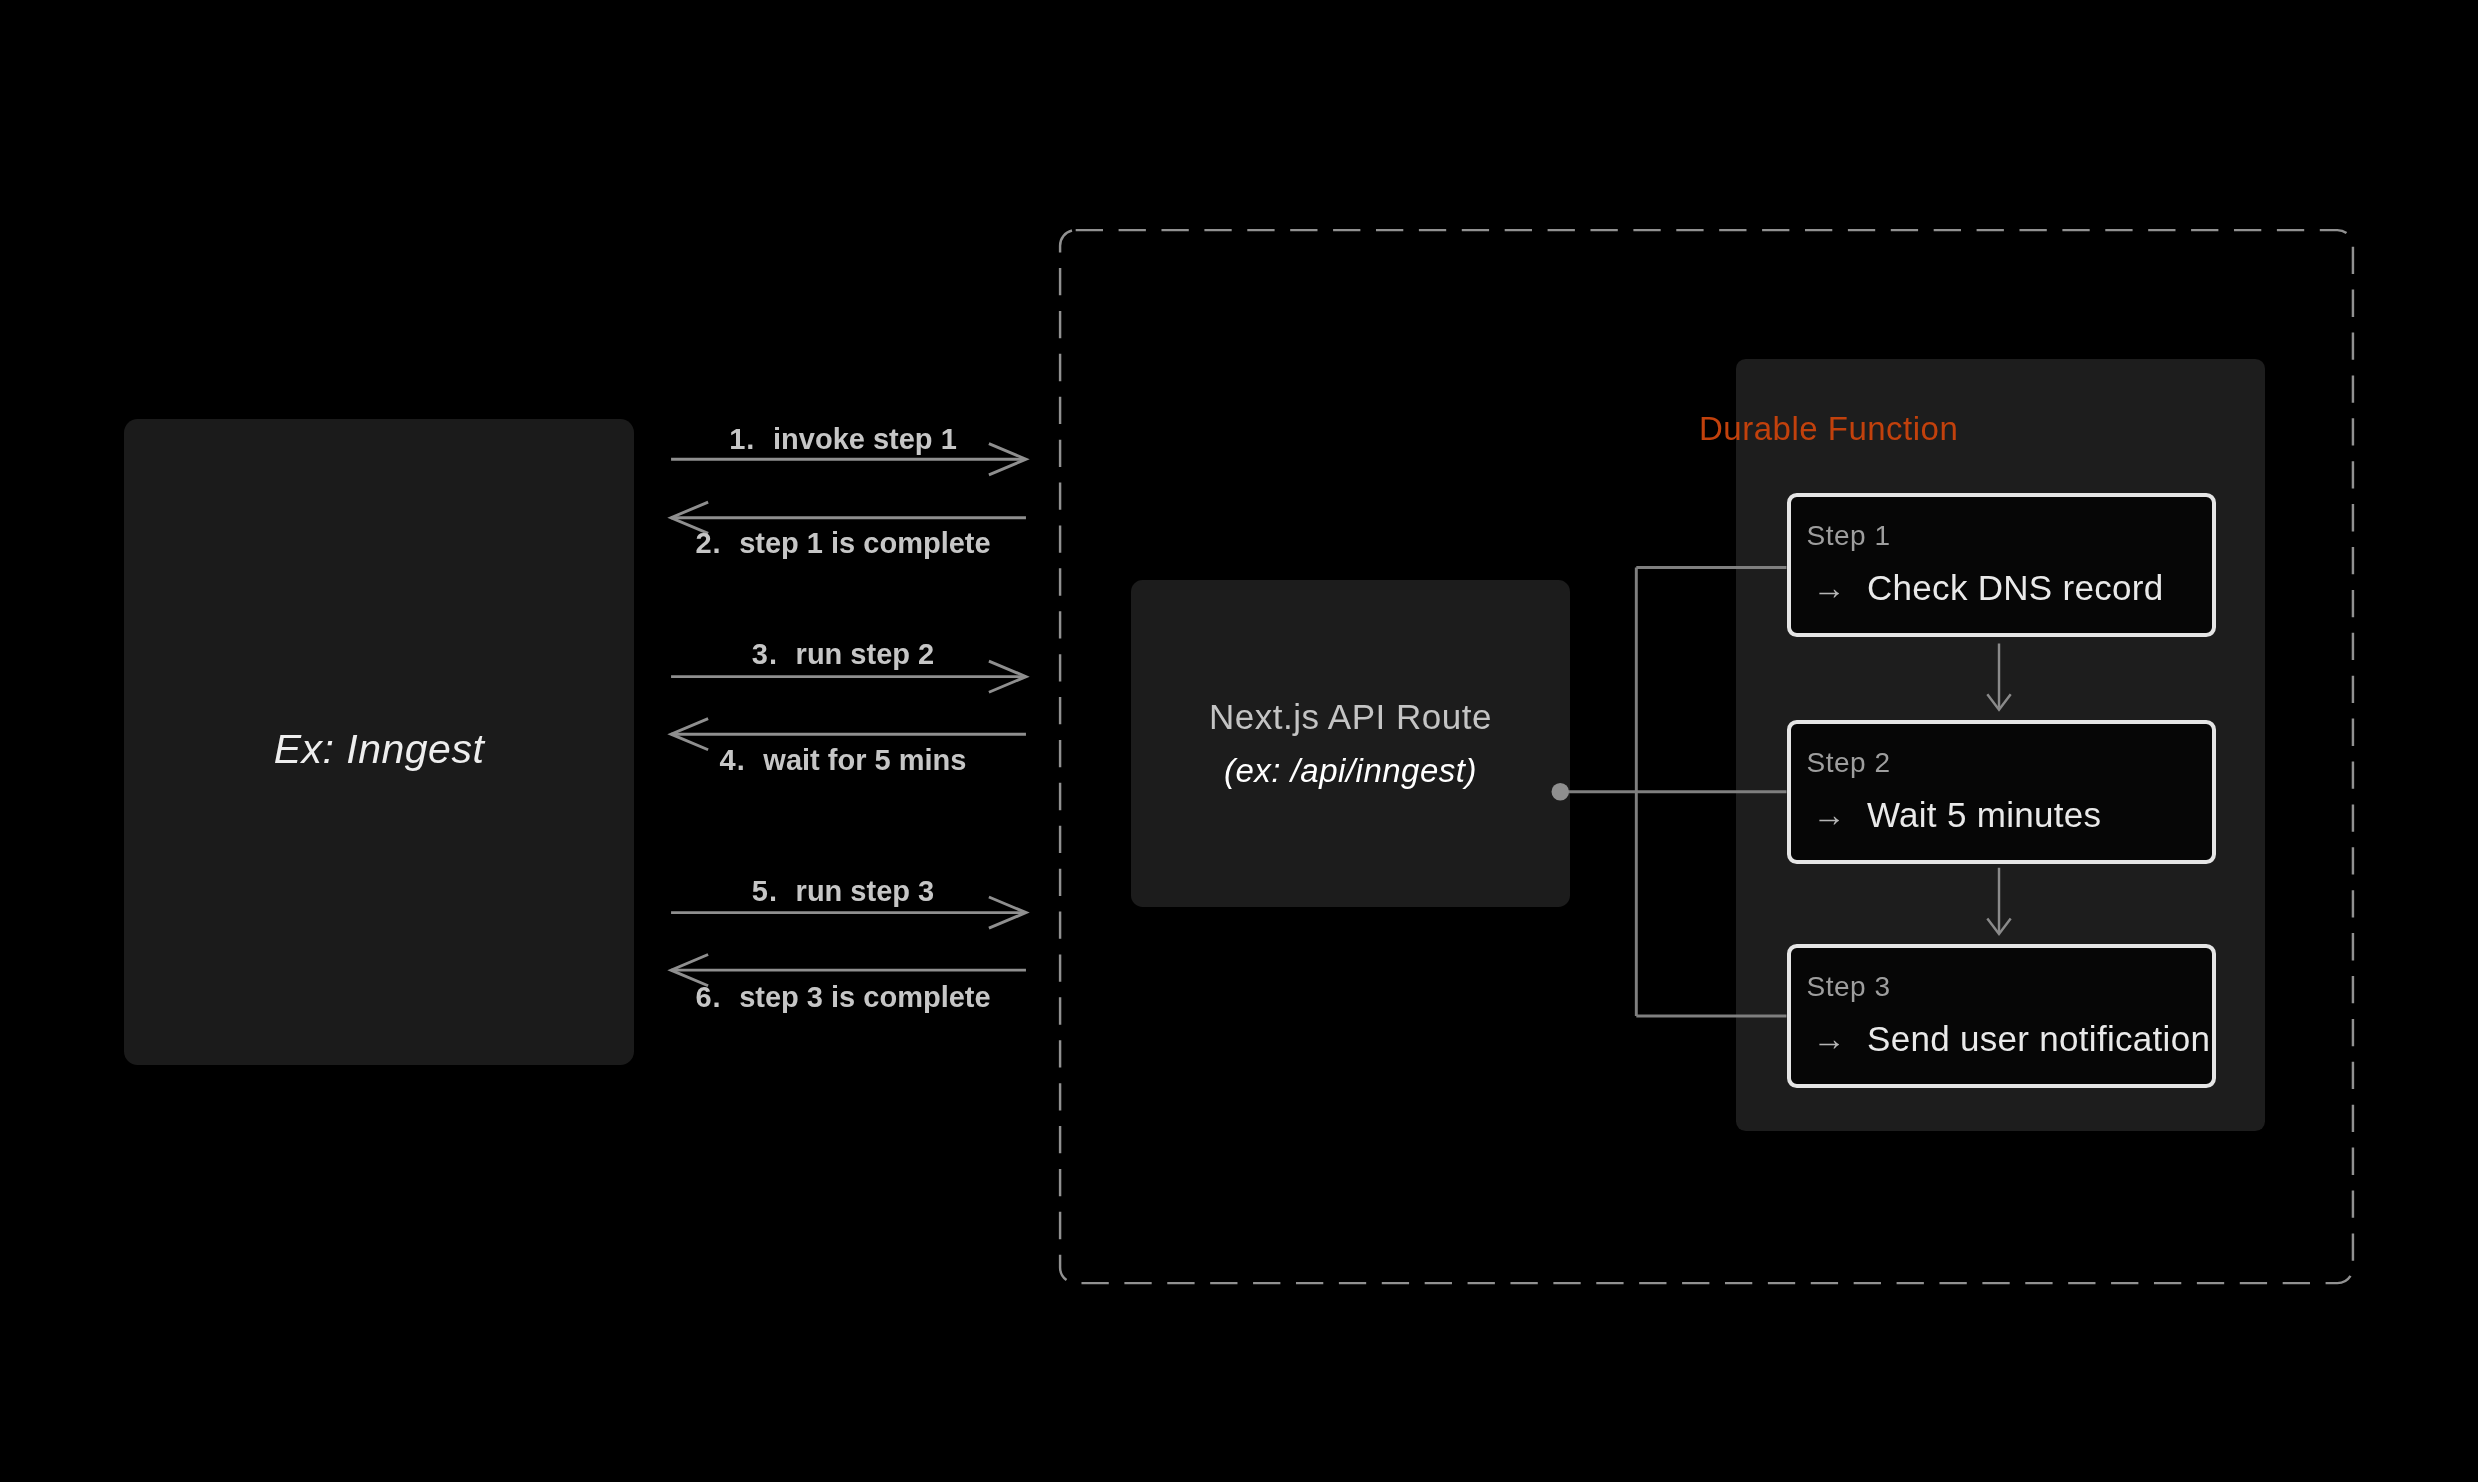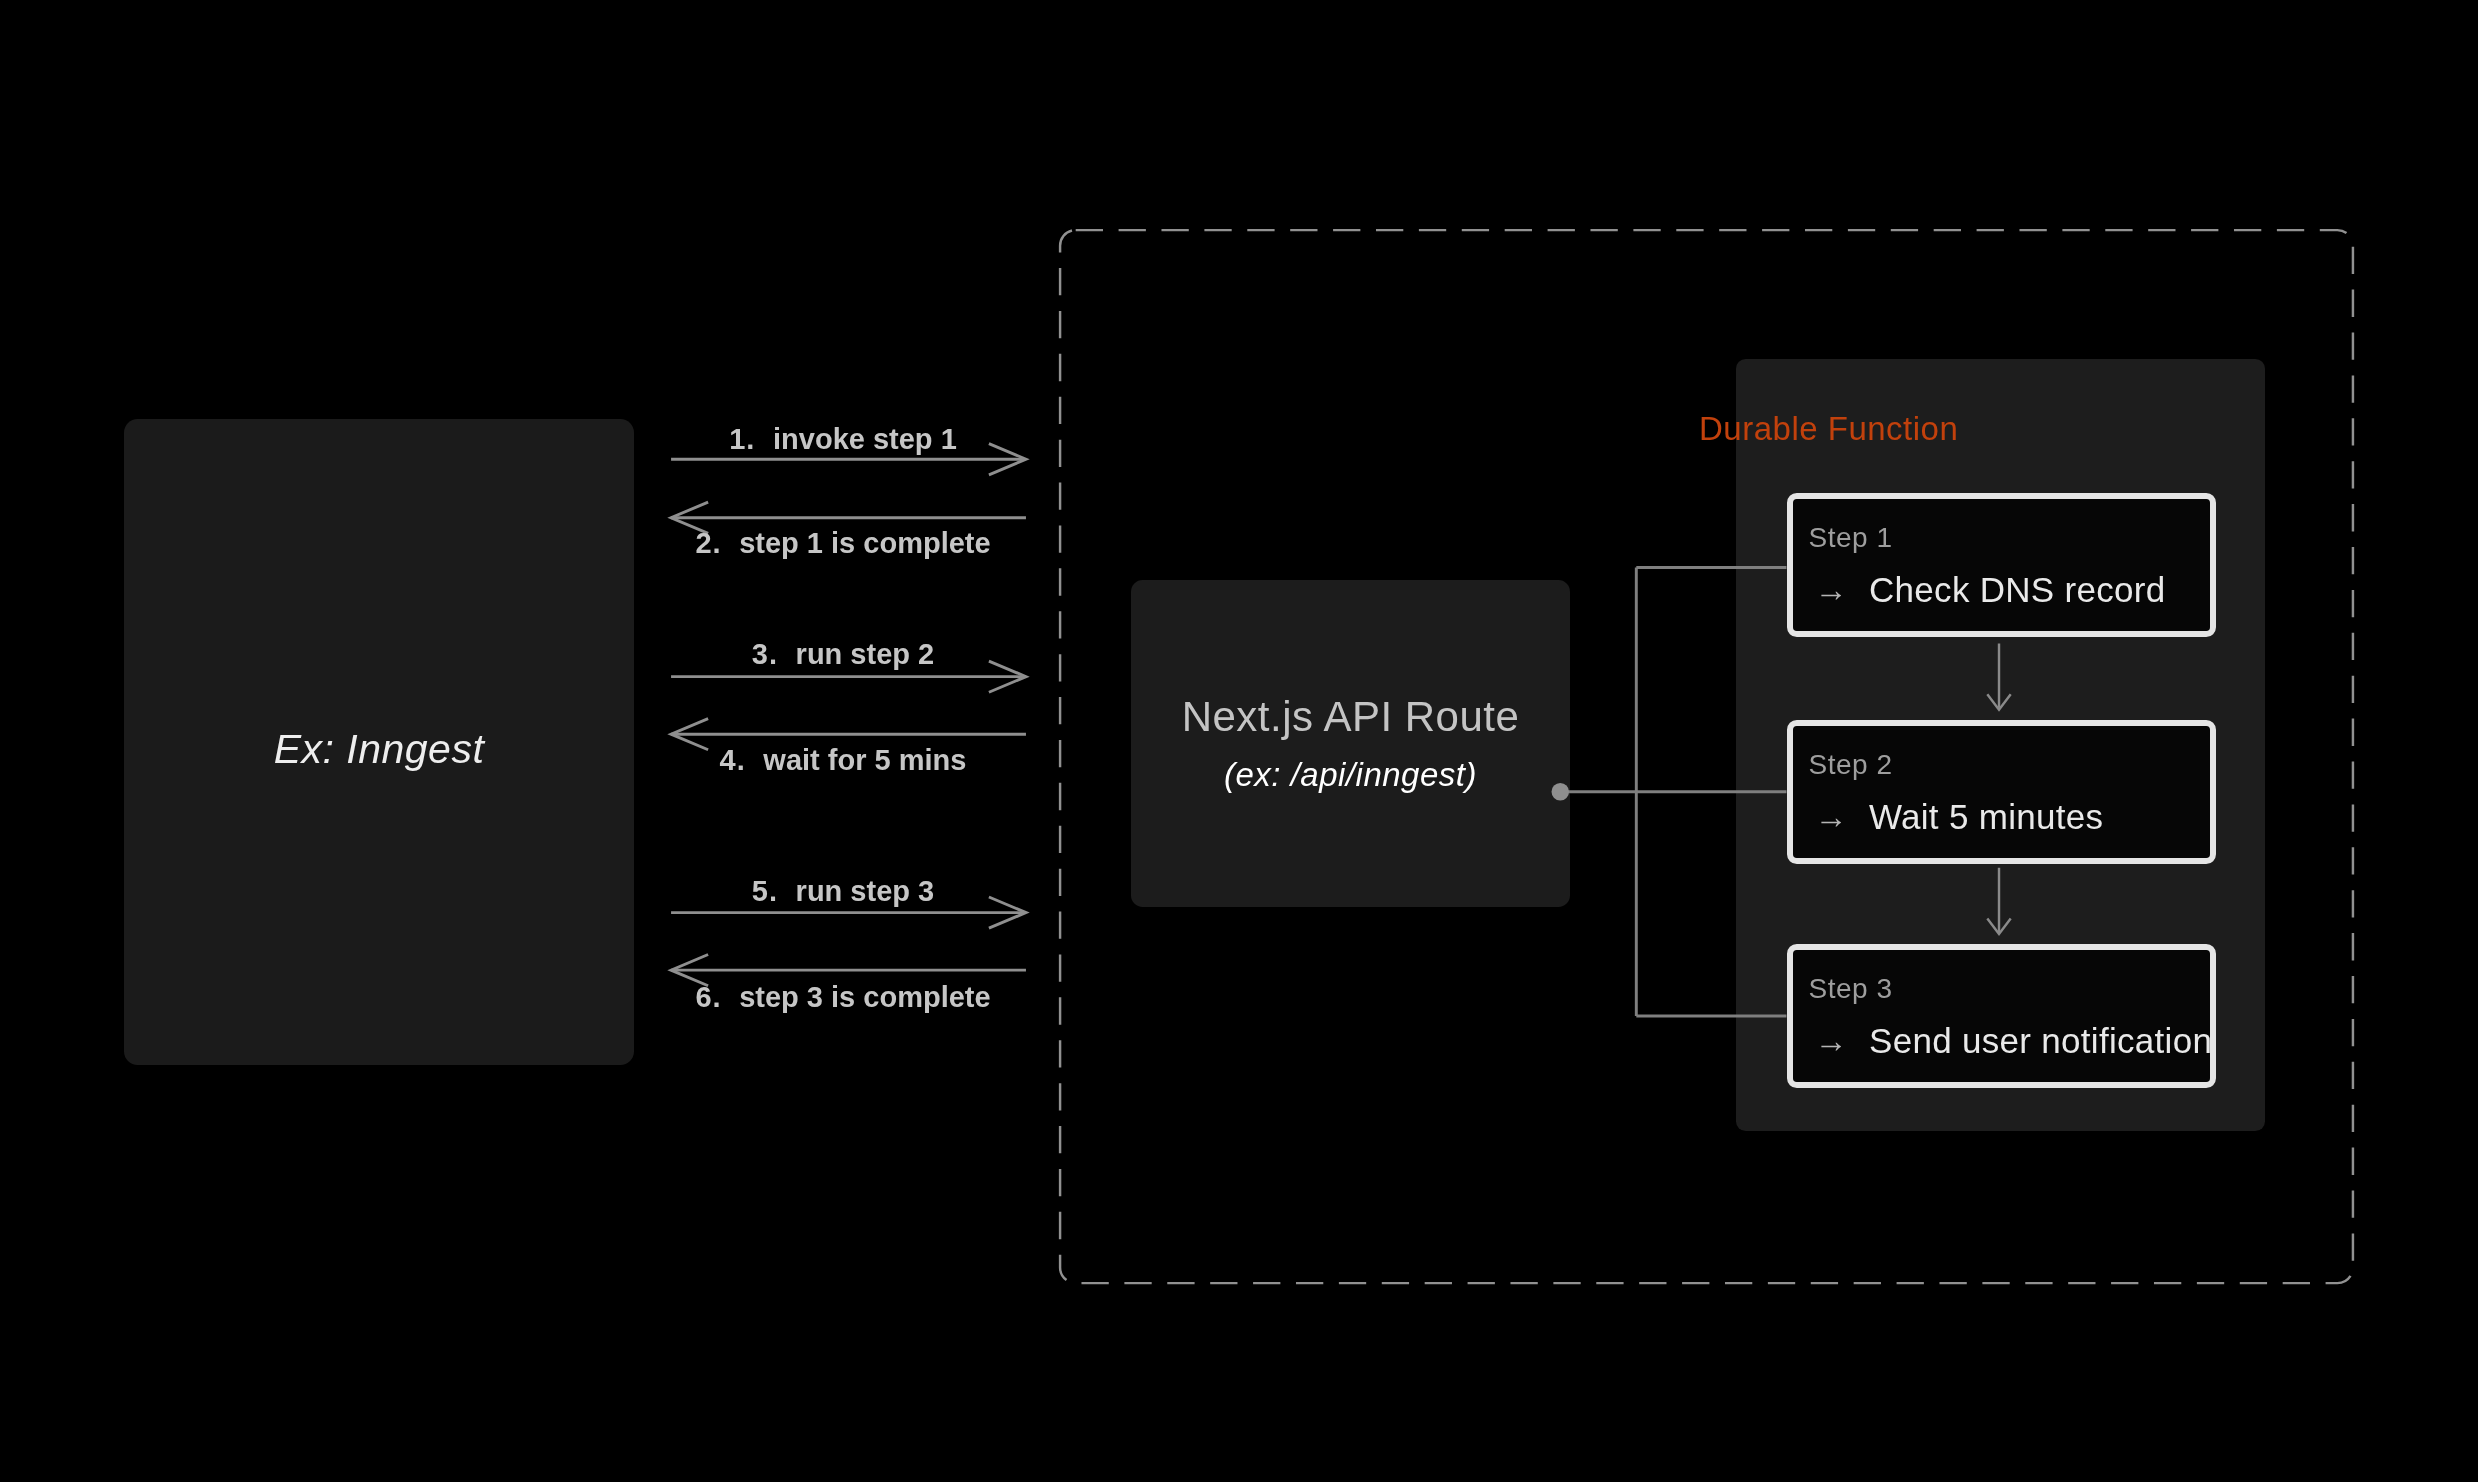--- a/index.html
+++ b/index.html
@@ -58,7 +58,7 @@
   }
   .step-box{
     position:absolute;left:1787px;width:429px;height:144px;
-    background:#060606;border:6px solid #e5e5e5;border-radius:9.8px;
+    background:#060606;border:4px solid #e5e5e5;border-radius:9.8px;
     box-sizing:border-box;padding:23.4px 15.6px 0 15.6px;
   }
   .step-box .step-label{font-size:28px;color:#9e9e9e;letter-spacing:0.5px;}

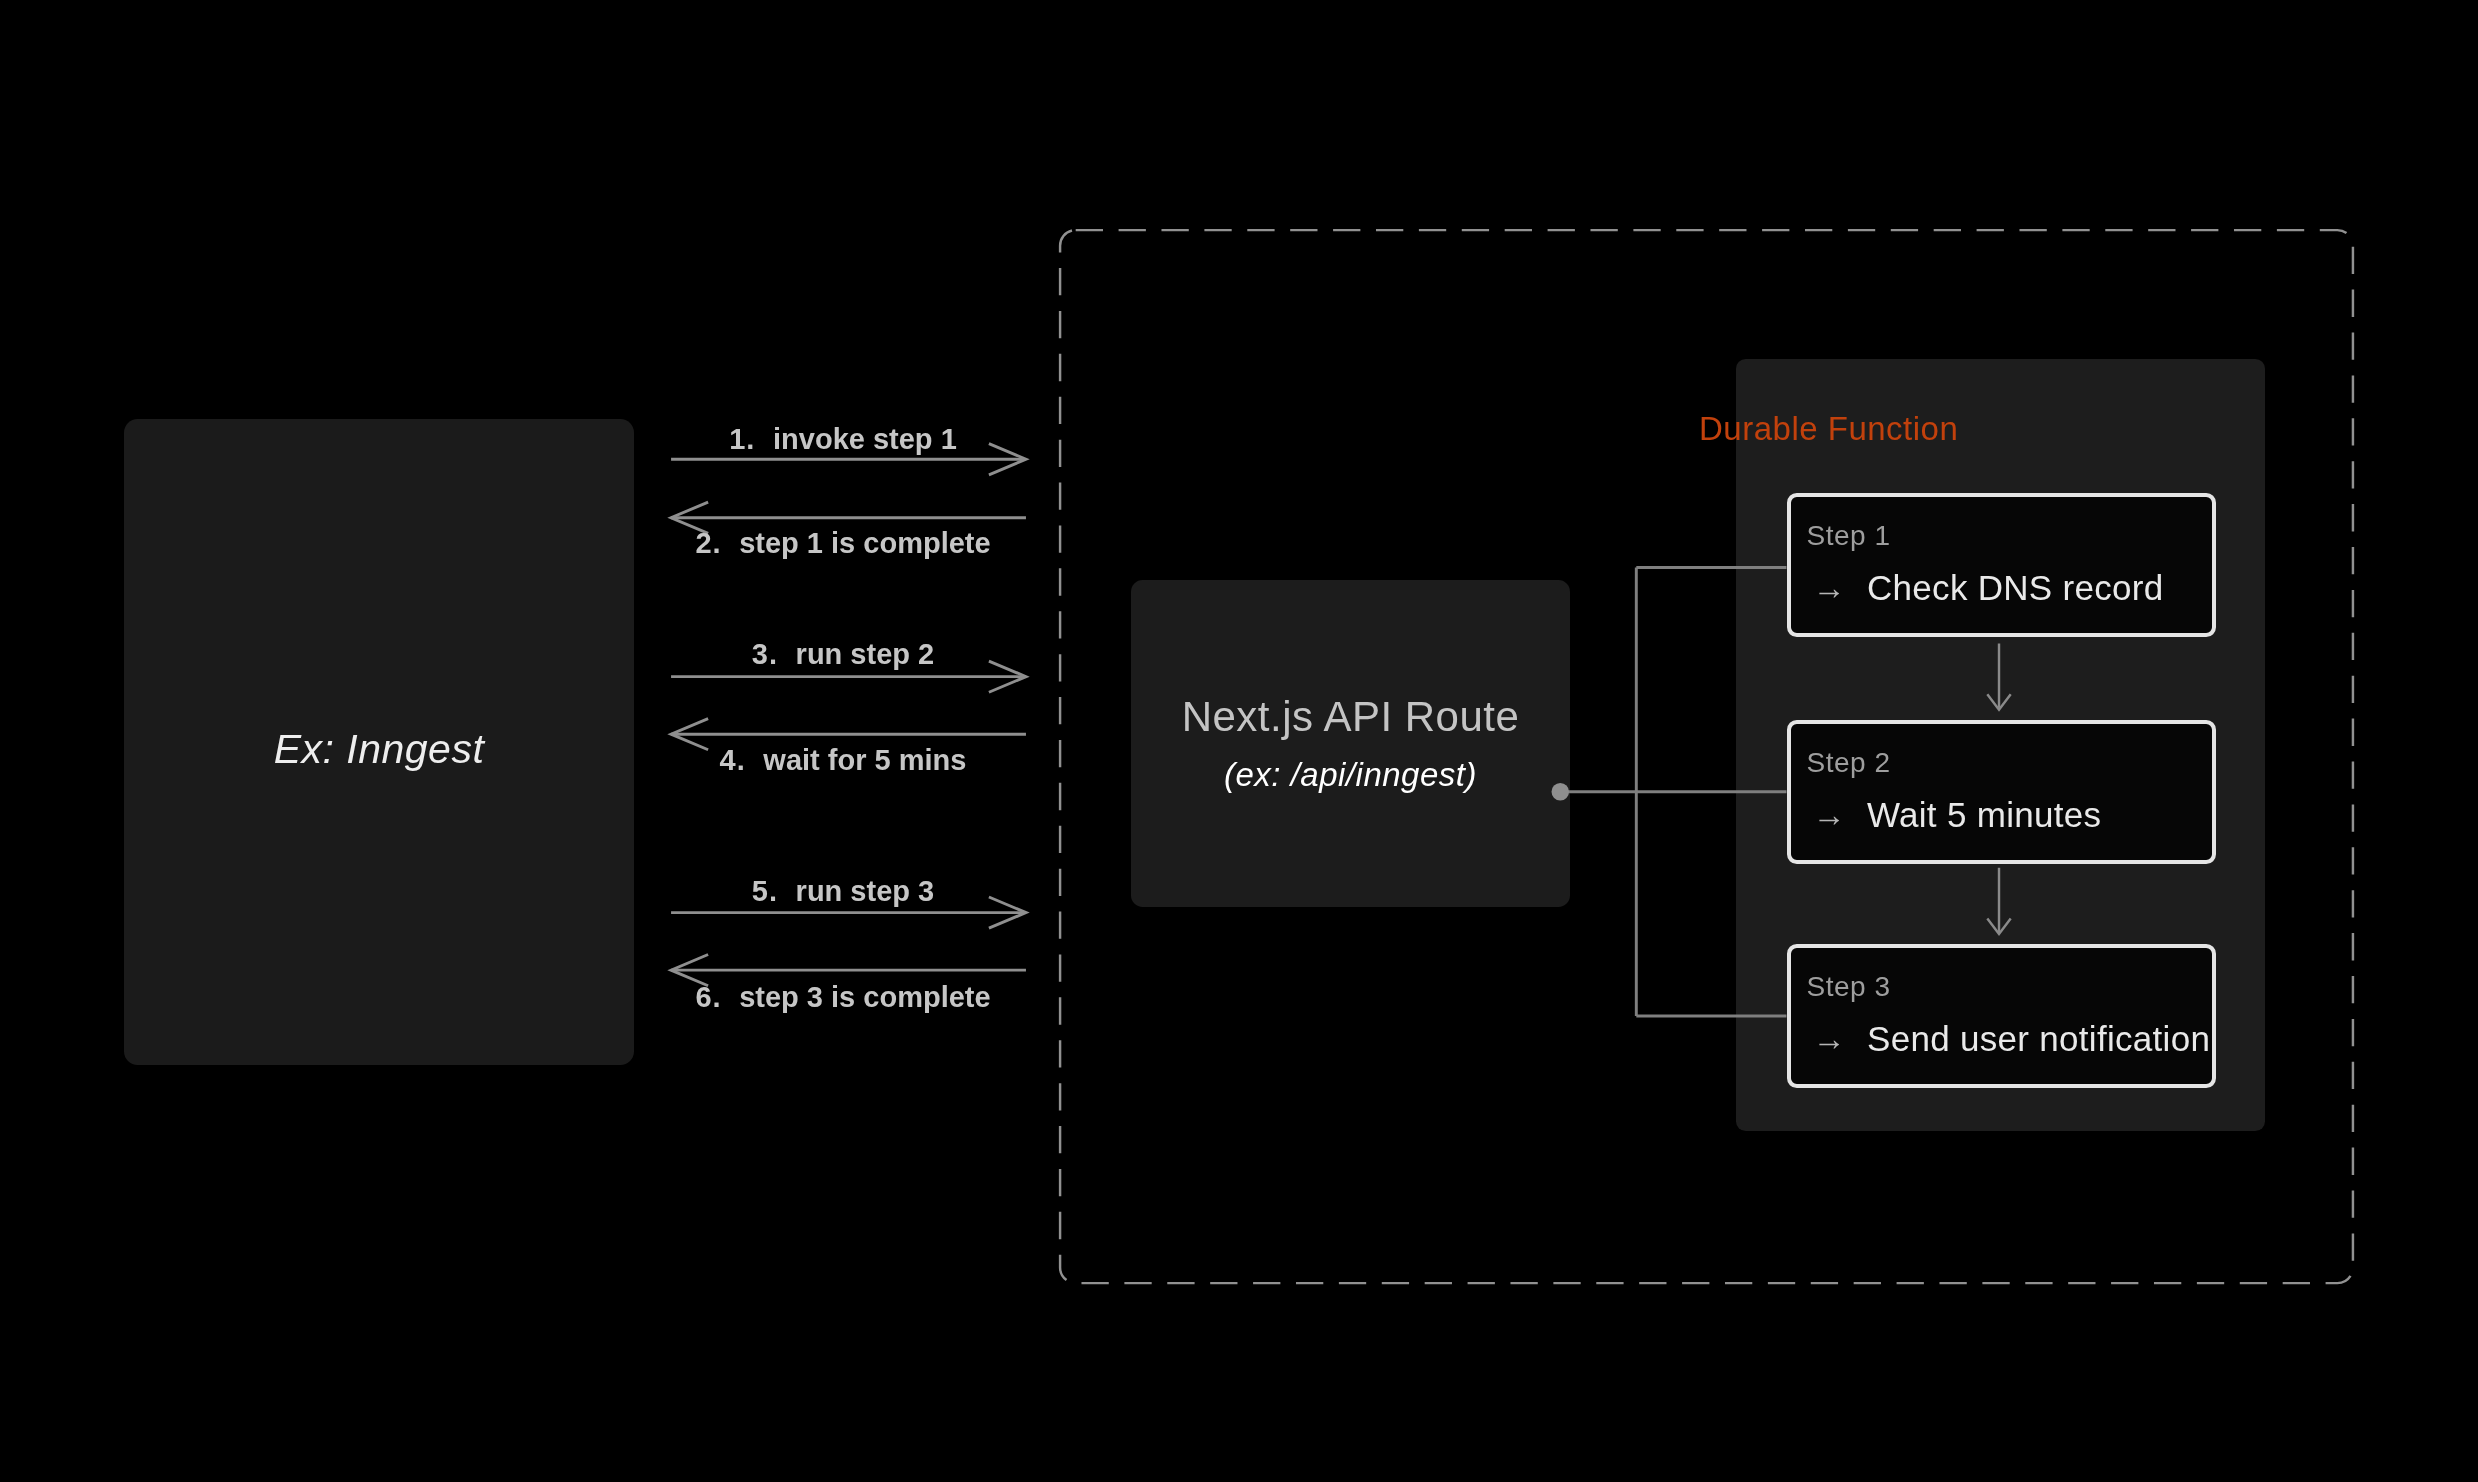--- a/index.html
+++ b/index.html
@@ -44,7 +44,7 @@
     display:flex;flex-direction:column;align-items:center;justify-content:center;
     text-align:center;
   }
-  .api-title{font-size:42px;color:#c4c4c4;letter-spacing:0.5px;}
+  .api-title{font-size:35px;color:#c4c4c4;letter-spacing:0.5px;}
   .api-sub{font-size:33px;color:#ffffff;font-style:italic;margin-top:15.6px;letter-spacing:0.5px;}
 
   

